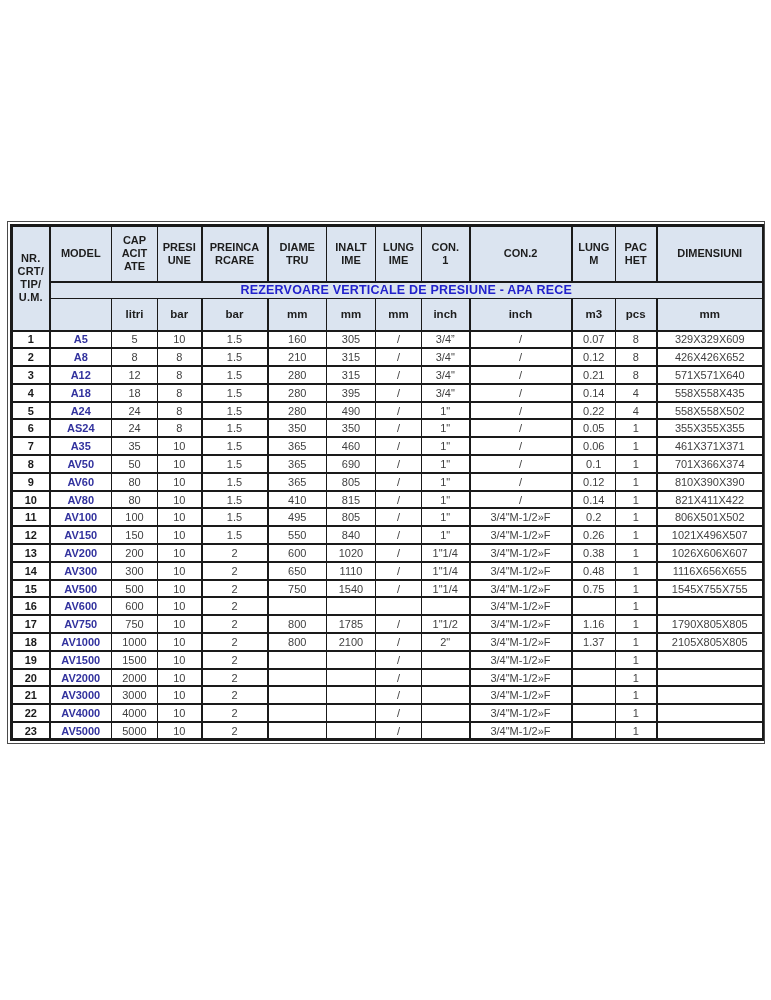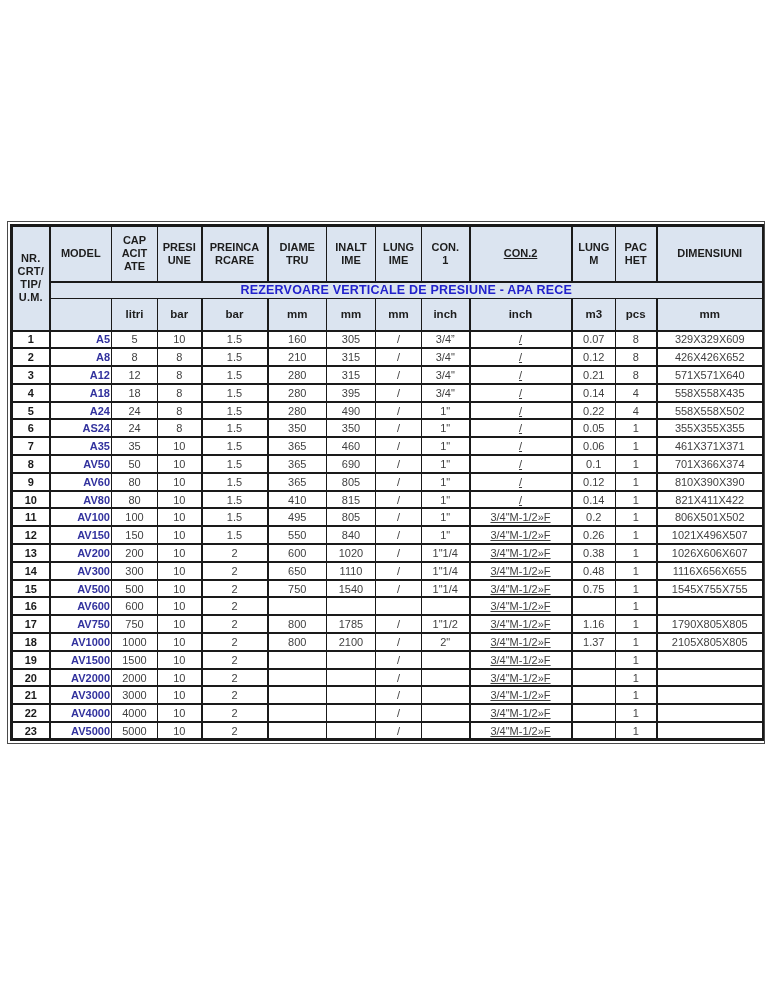--- a/index.html
+++ b/index.html
@@ -62,7 +62,7 @@
   tbody td:nth-child(2){font-weight:bold;color:var(--model-color);text-align:right;}
   
   tbody td:nth-child(5), .hdr-row th:nth-child(5){border-left:2px solid var(--border-color);border-right:2px solid var(--border-color);margin-left:48px;}
-  tbody td:nth-child(10), .hdr-row th:nth-child(10){border-left:2px solid var(--border-color);border-right:2px solid var(--border-color);text-decoration:underline;}
+  tbody td:nth-child(10), .hdr-row th:nth-child(10){border-left:2px solid var(--border-color);border-right:2px solid var(--border-color);}
   tbody td:nth-child(13), .hdr-row th:nth-child(13){border-left:2px solid var(--border-color);}
   .unit-row th:nth-child(4){border-left:2px solid var(--border-color);border-right:2px solid var(--border-color);}
   .unit-row th:nth-child(9){border-left:2px solid var(--border-color);border-right:2px solid var(--border-color);}

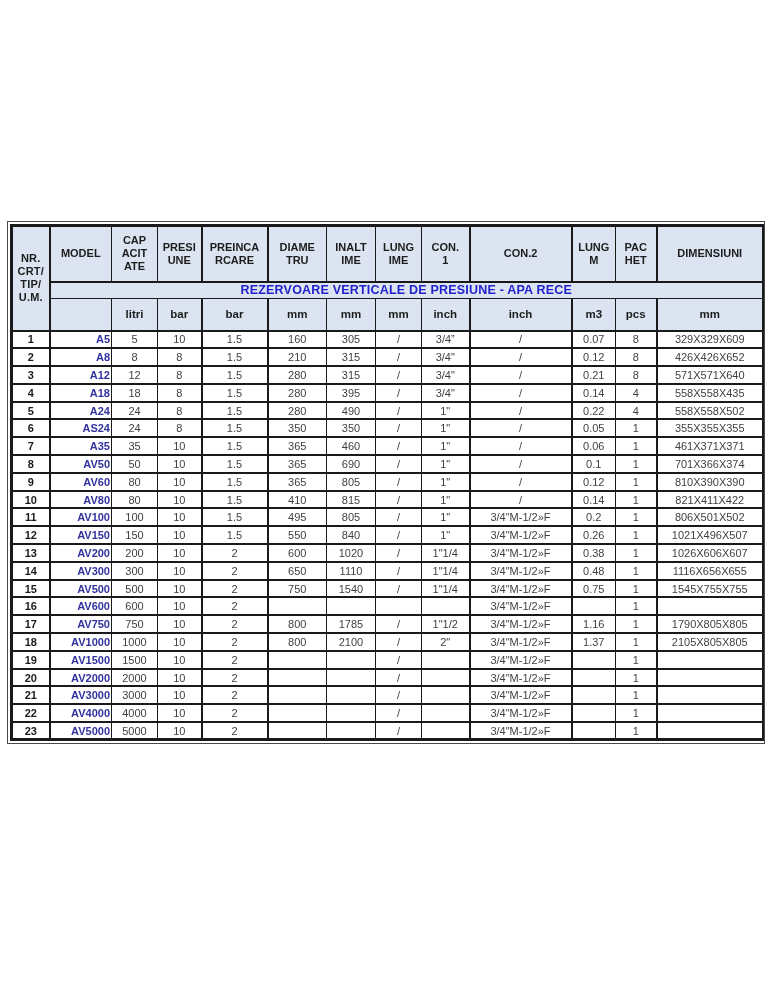--- a/index.html
+++ b/index.html
@@ -59,7 +59,7 @@
     border-bottom:2px solid var(--border-color);
   }
   tbody td:nth-child(1){font-weight:bold;color:var(--nr-color);border-right:2px solid var(--border-color);}
-  tbody td:nth-child(2){font-weight:bold;color:var(--model-color);text-align:right;}
+  tbody td:nth-child(2){font-weight:bold;color:var(--model-color);}
   
   tbody td:nth-child(5), .hdr-row th:nth-child(5){border-left:2px solid var(--border-color);border-right:2px solid var(--border-color);margin-left:48px;}
   tbody td:nth-child(10), .hdr-row th:nth-child(10){border-left:2px solid var(--border-color);border-right:2px solid var(--border-color);}

